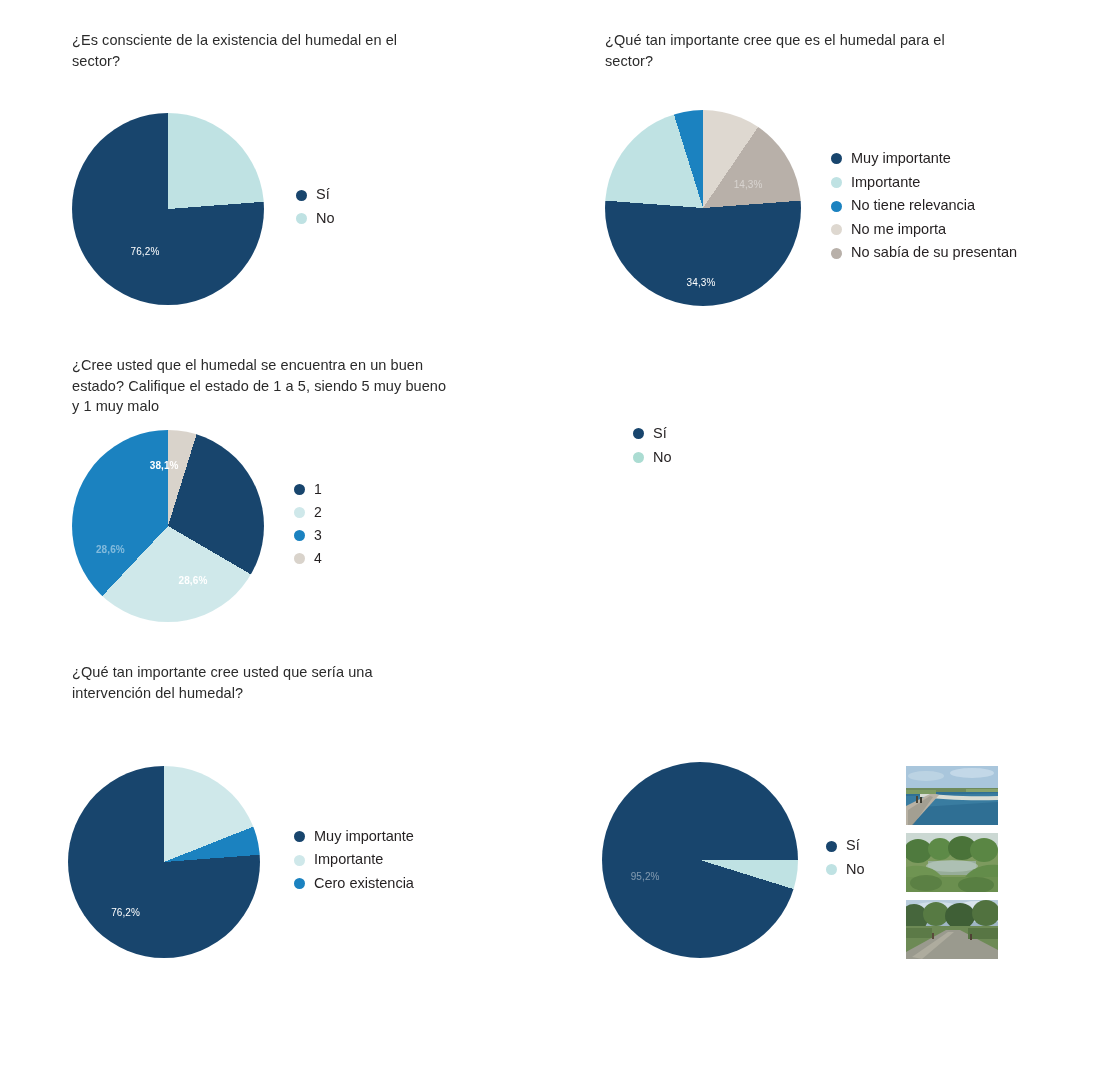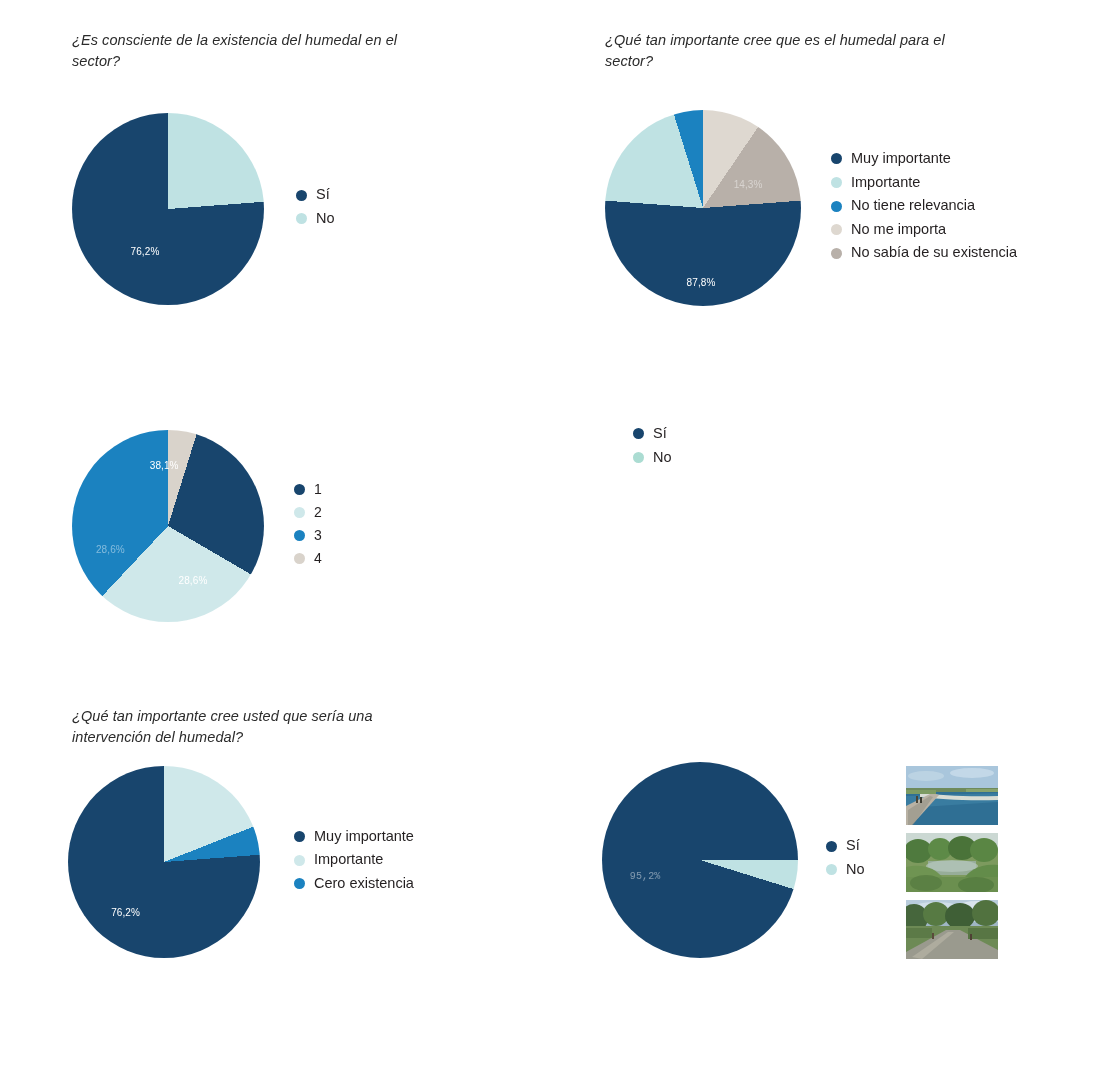--- a/index.html
+++ b/index.html
@@ -21,7 +21,6 @@
   }
   .panel {
     position: absolute;
-    font-style: italic;
   }
   .q-title {
     font-size: 14.5px;

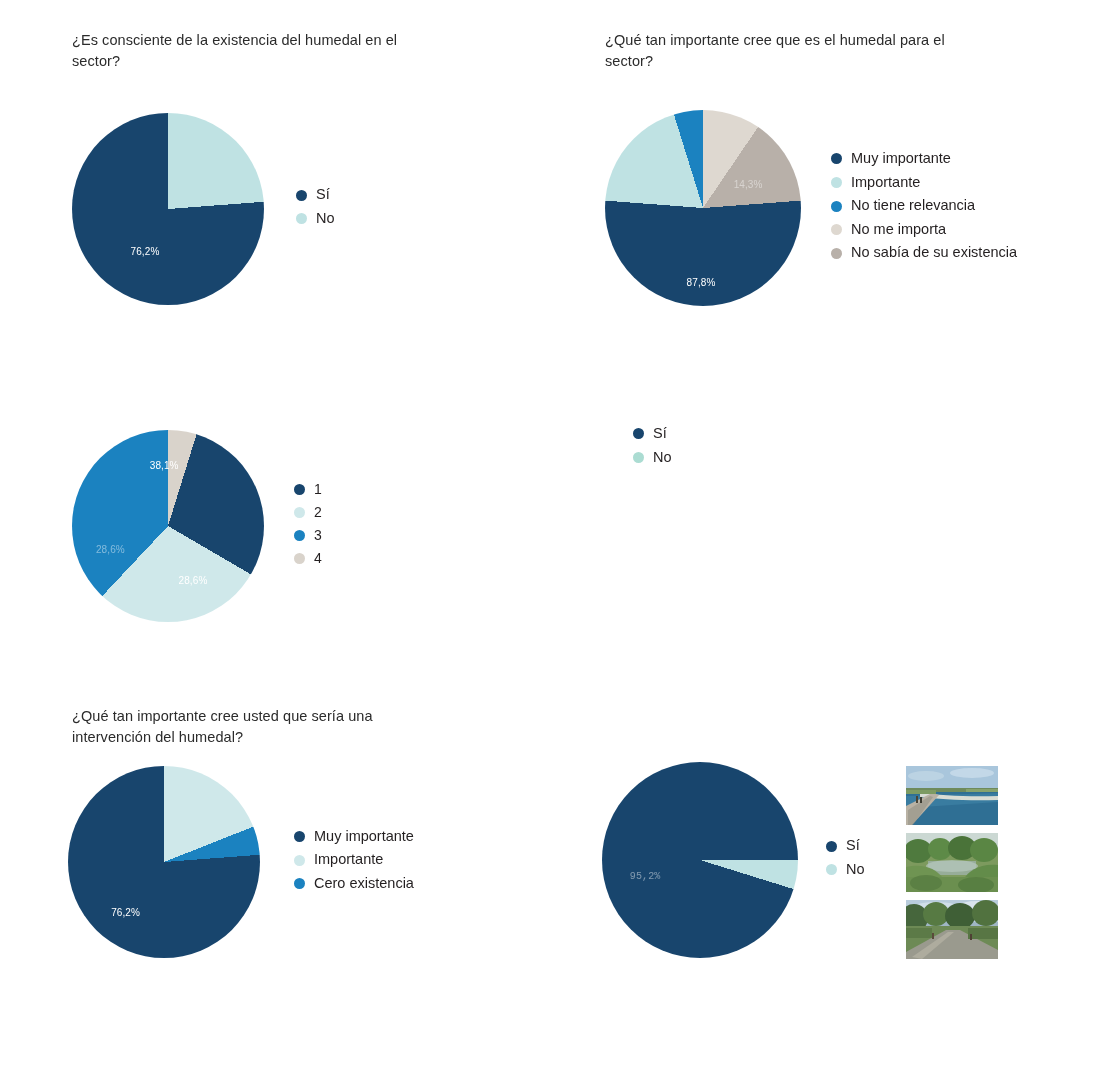--- a/index.html
+++ b/index.html
@@ -148,7 +148,7 @@
       </div>
       <div class="legend-item">
         <span class="legend-swatch" id="sw-1-4" style="background: rgb(184, 176, 169);"></span>
-        <span class="legend-label">No sabía de su existencia</span>
+        <span class="legend-label">No sabía de su presentan</span>
       </div>
     </div>
   </div>

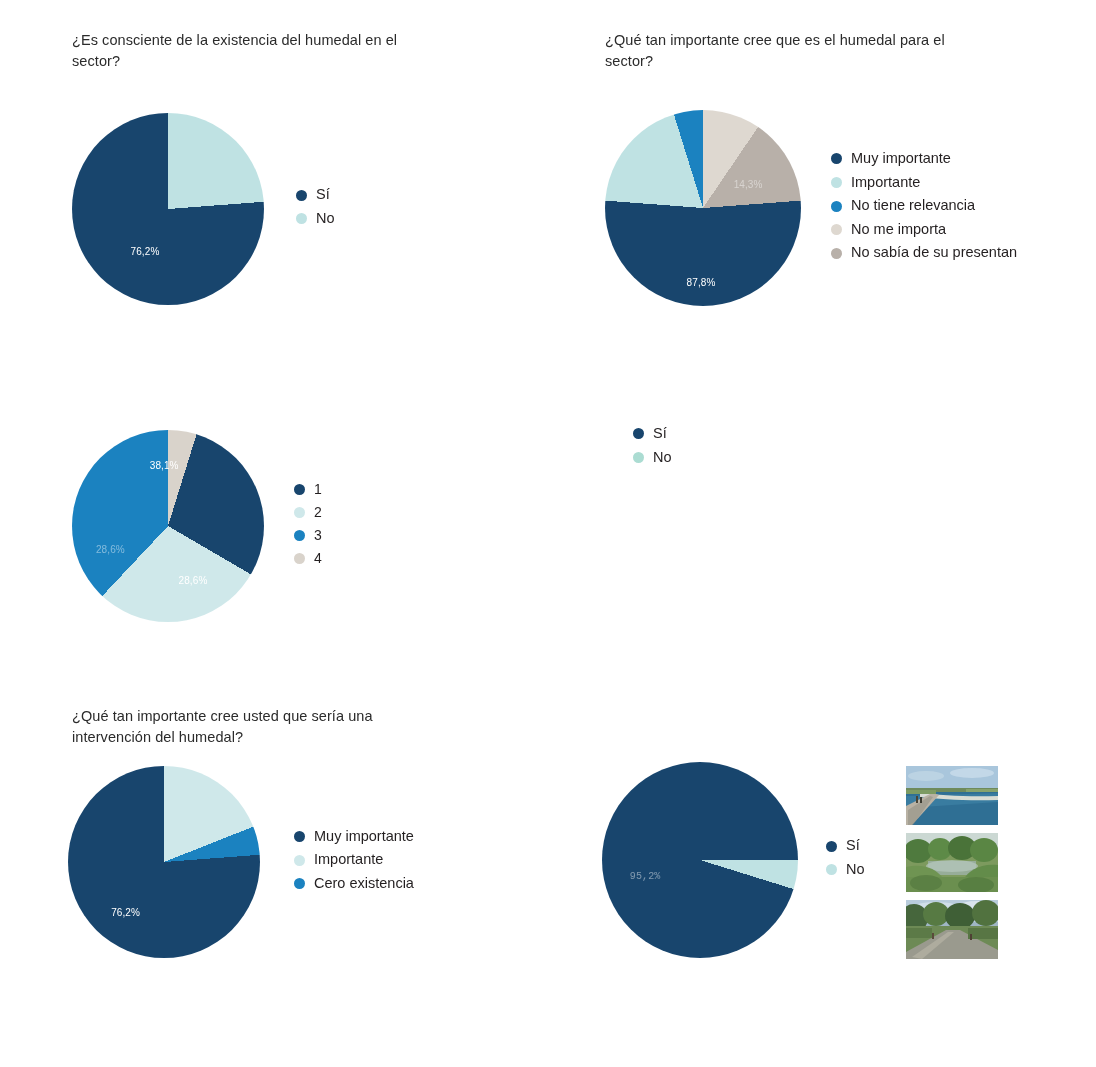--- a/index.html
+++ b/index.html
@@ -126,7 +126,7 @@
   </div>
   <div class="chart-row" style="left:605px; top:110px;">
     <div class="pie" id="pie-1" style="width: 196px; height: 196px; background: conic-gradient(rgb(222, 216, 208) 0%, rgb(222, 216, 208) 9.5%, rgb(184, 176, 169) 9.5%, rgb(184, 176, 169) 23.8%, rgb(24, 69, 109) 23.8%, rgb(24, 69, 109) 76.2%, rgb(191, 226, 227) 76.2%, rgb(191, 226, 227) 95.2%, rgb(27, 130, 192) 95.2%, rgb(27, 130, 192) 100%);">
-      <span class="pie-label" id="lbl-1-0" style="left: 49%; top: 88%;">87,8%</span>
+      <span class="pie-label" id="lbl-1-0" style="left: 49%; top: 88%;">34,3%</span>
       <span class="pie-label faint" id="lbl-1-1" style="left: 73%; top: 38%;">14,3%</span>
     </div>
     <div class="legend" style="margin-left:30px;">

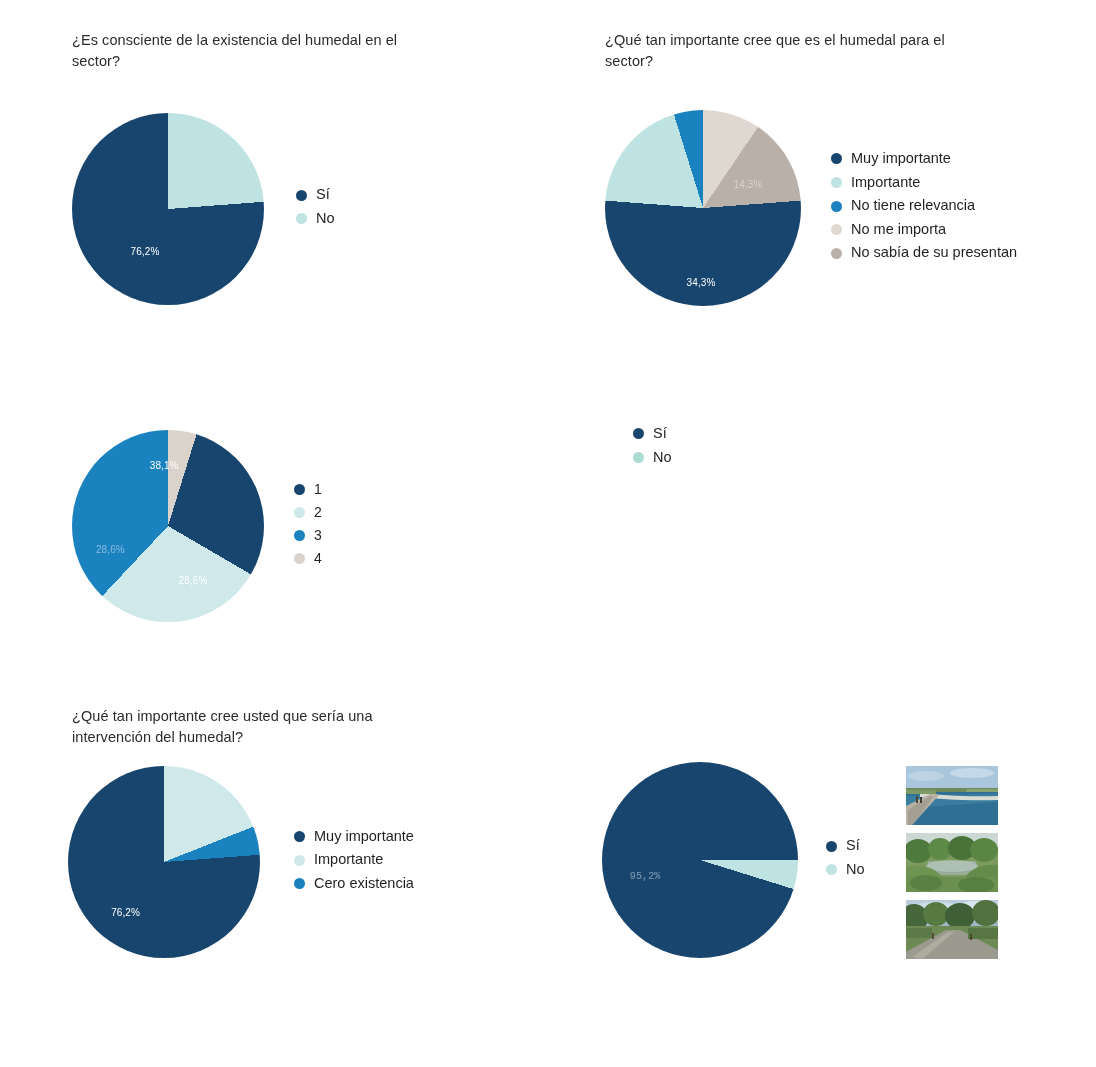--- a/index.html
+++ b/index.html
@@ -153,6 +153,11 @@
     </div>
   </div>
 
+  <div class="panel" style="left:72px; top:355px; width:500px;">
+    <div class="q-title">¿Cree usted que el humedal se encuentra en un buen
+estado? Califique el estado de 1 a 5, siendo 5 muy bueno
+y 1 muy malo</div>
+  </div>
   <div class="chart-row" style="left:72px; top:430px;">
     <div class="pie" id="pie-2" style="width: 192px; height: 192px; background: conic-gradient(rgb(217, 211, 203) 0%, rgb(217, 211, 203) 4.8%, rgb(24, 69, 109) 4.8%, rgb(24, 69, 109) 33.4%, rgb(207, 232, 234) 33.4%, rgb(207, 232, 234) 62%, rgb(27, 130, 192) 62%, rgb(27, 130, 192) 100.1%);">
       <span class="pie-label" id="lbl-2-0" style="left: 48%; top: 18%;">38,1%</span>

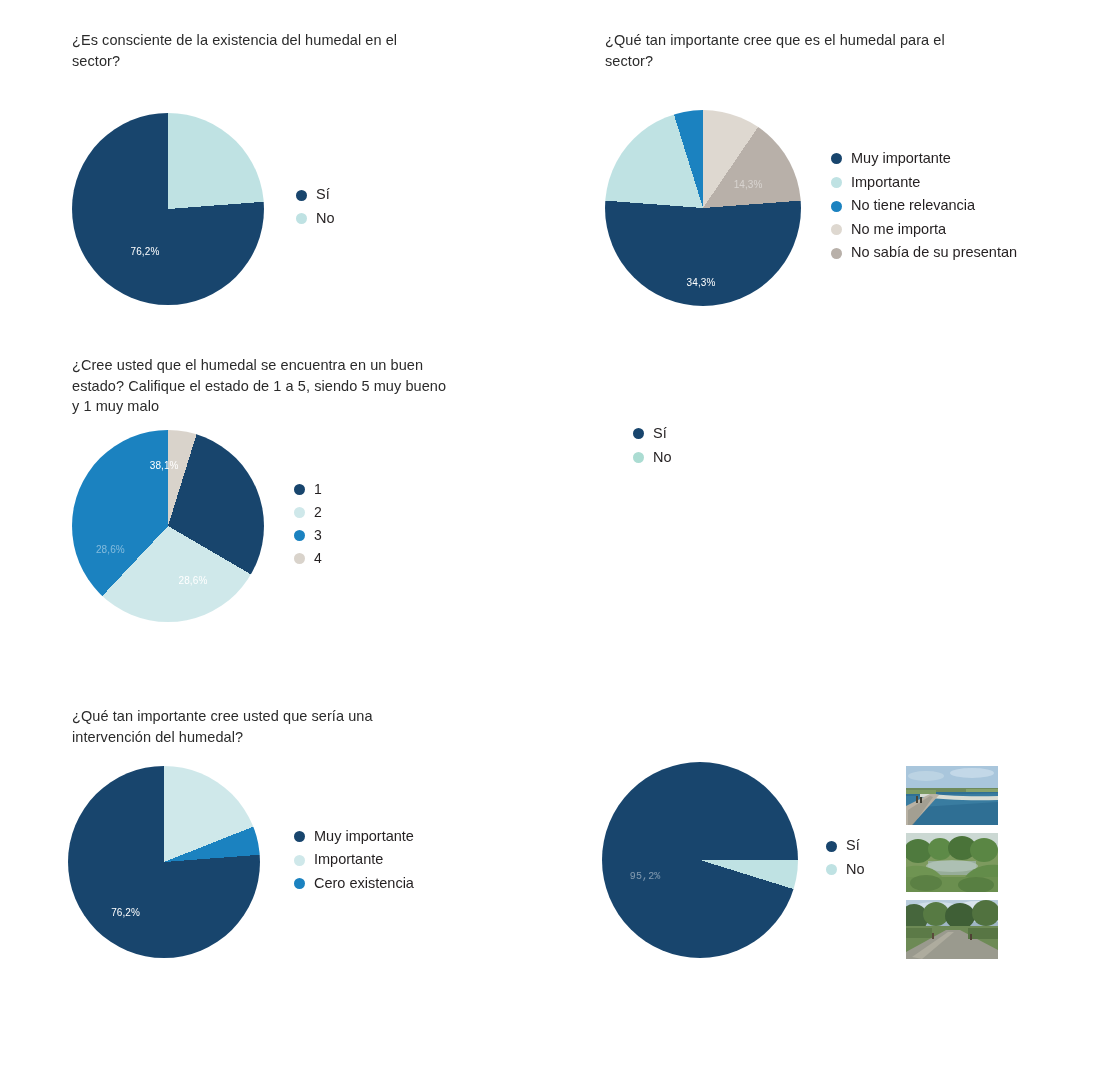--- a/index.html
+++ b/index.html
@@ -159,7 +159,7 @@
 y 1 muy malo</div>
   </div>
   <div class="chart-row" style="left:72px; top:430px;">
-    <div class="pie" id="pie-2" style="width: 192px; height: 192px; background: conic-gradient(rgb(217, 211, 203) 0%, rgb(217, 211, 203) 4.8%, rgb(24, 69, 109) 4.8%, rgb(24, 69, 109) 33.4%, rgb(207, 232, 234) 33.4%, rgb(207, 232, 234) 62%, rgb(27, 130, 192) 62%, rgb(27, 130, 192) 100.1%);">
+    <div class="pie" id="pie-2" style="width: 192px; height: 192px; background: conic-gradient(rgb(217, 211, 203) 0%, rgb(217, 211, 203) 4.8%, rgb(24, 69, 109) 4.8%, rgb(24, 69, 109) 33.4%, rgb(207, 232, 234) 33.4%, rgb(207, 232, 234) 62%, rgb(27, 130, 192) 62%, rgb(27, 130, 192) 100.1%); font-weight: bold;">
       <span class="pie-label" id="lbl-2-0" style="left: 48%; top: 18%;">38,1%</span>
       <span class="pie-label" id="lbl-2-1" style="left: 63%; top: 78%;">28,6%</span>
       <span class="pie-label faint" id="lbl-2-2" style="left: 20%; top: 62%;">28,6%</span>

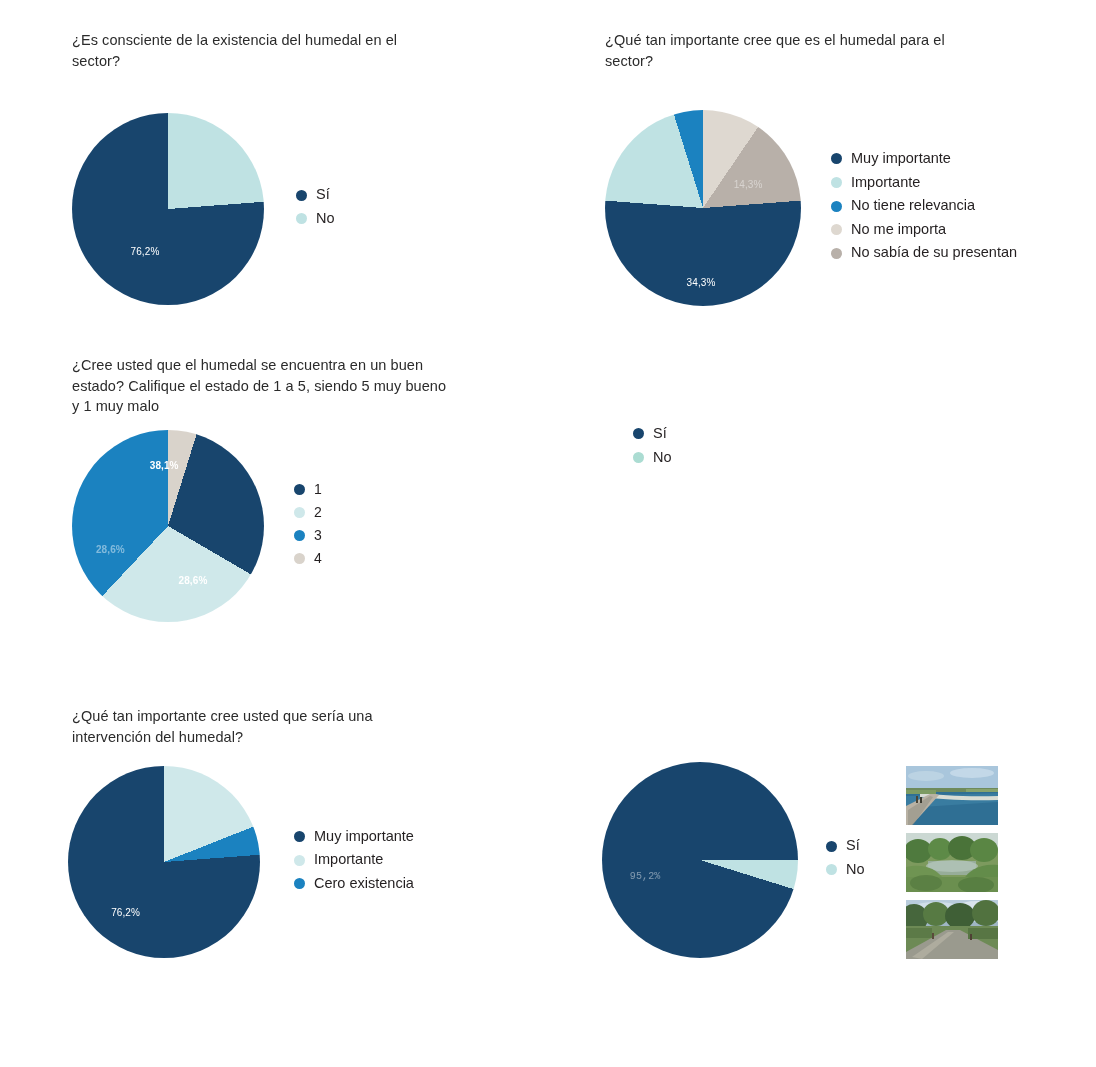--- a/index.html
+++ b/index.html
@@ -197,7 +197,7 @@
     </div>
   </div>
 
-  <div class="panel" style="left:72px; top:662px; width:470px;margin-top:44px;">
+  <div class="panel" style="left:72px; top:662px; width:470px;">
     <div class="q-title">¿Qué tan importante cree usted que sería una
 intervención del humedal?</div>
   </div>

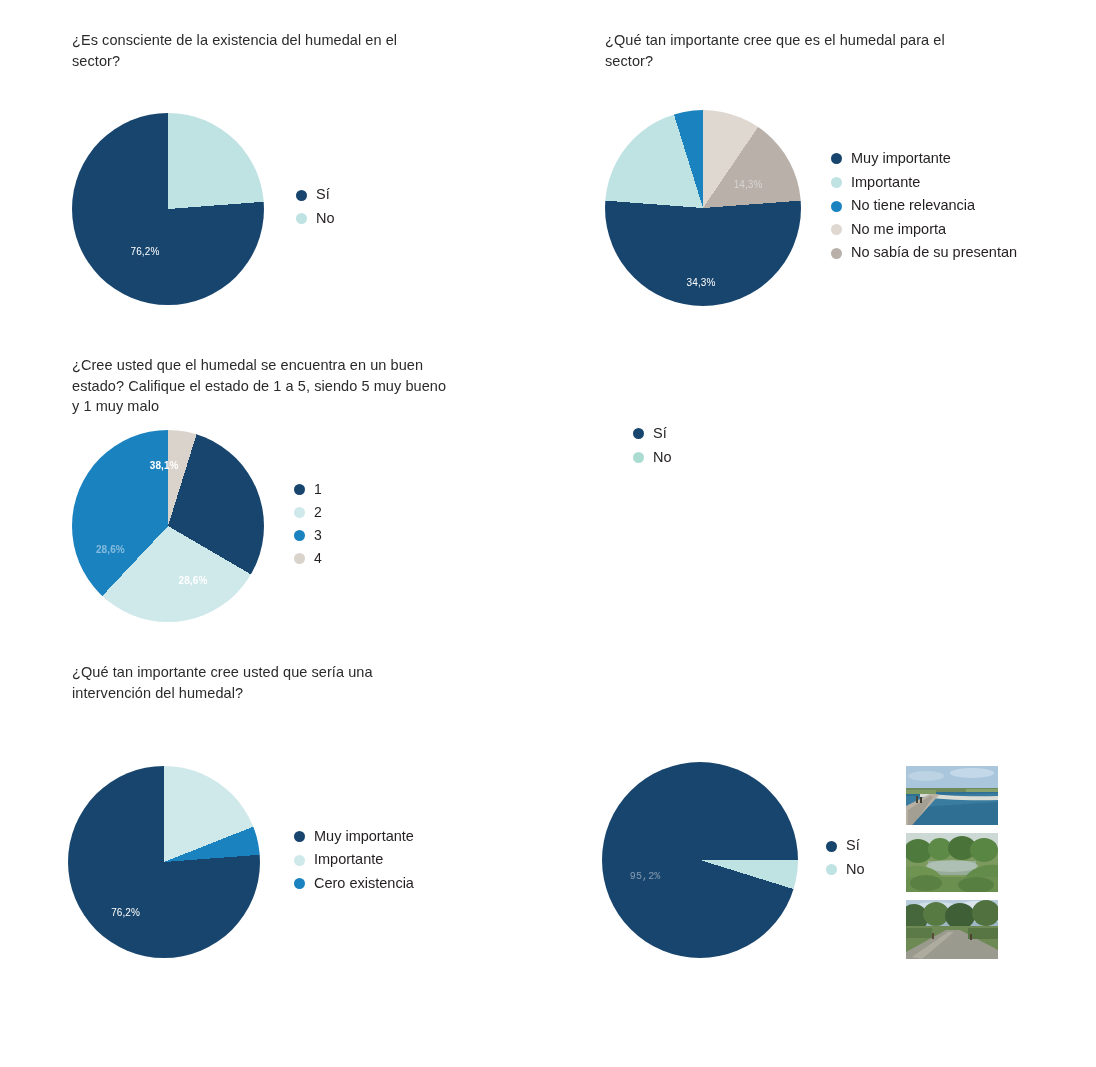--- a/index.html
+++ b/index.html
@@ -223,7 +223,7 @@
 
   <div class="chart-row" style="left:602px; top:762px;">
     <div class="pie" id="pie-5" style="width: 196px; height: 196px; background: conic-gradient(from 90deg, rgb(191, 226, 227) 0%, rgb(191, 226, 227) 4.8%, rgb(24, 69, 109) 4.8%, rgb(24, 69, 109) 100%);">
-      <span class="pie-label faint" id="lbl-5-0" style="left: 22%; top: 58%; font-family: Liberation Mono, monospace;">95,2%</span>
+      <span class="pie-label faint" id="lbl-5-0" style="left: 22%; top: 58%;">95,2%</span>
     </div>
     <div class="legend" style="margin-left:28px;">
       <div class="legend-item">

